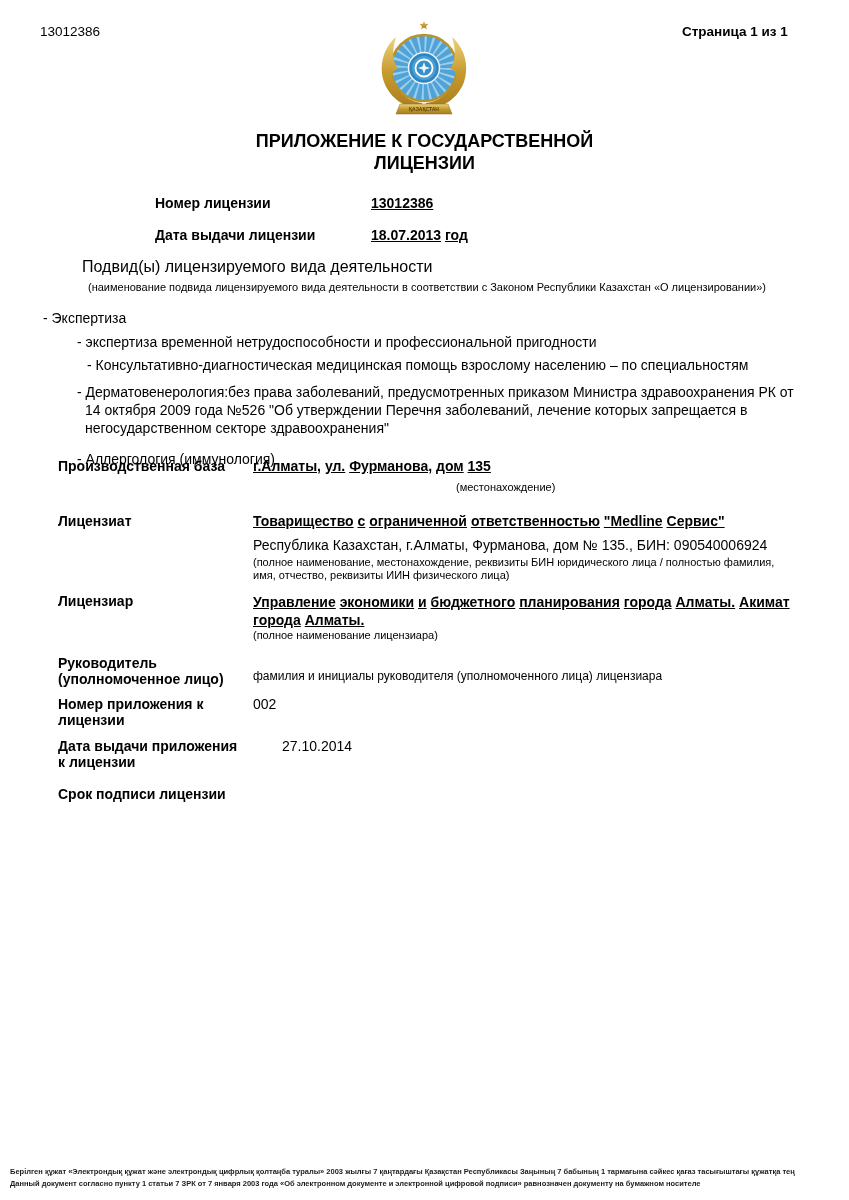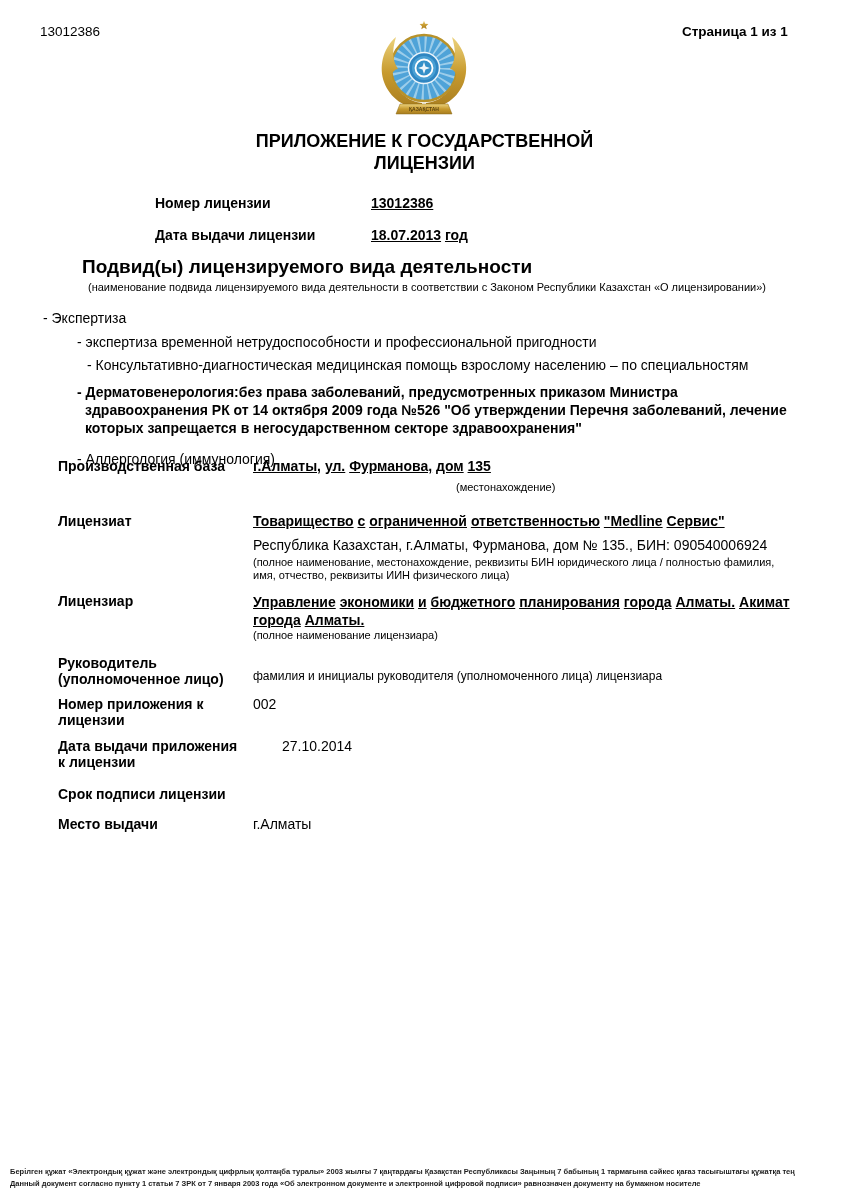--- a/index.html
+++ b/index.html
@@ -26,7 +26,7 @@
   .lic-row .val { font-weight:bold; line-height:16px; }
 
   
-  .section-heading { position:absolute; left:82px; top:259px; font-size:19px; font-weight:bold; line-height:16px; }
+  .section-heading { position:absolute; left:82px; top:259px; font-size:16px; font-weight:normal; line-height:16px; }
   .section-note { position:absolute; left:88px; top:281px; font-size:11px; line-height:13px; white-space:nowrap; }
   .activities { position:absolute; left:0; top:309px; width:802px; font-size:14px; }
   .act-item { line-height:18px; }

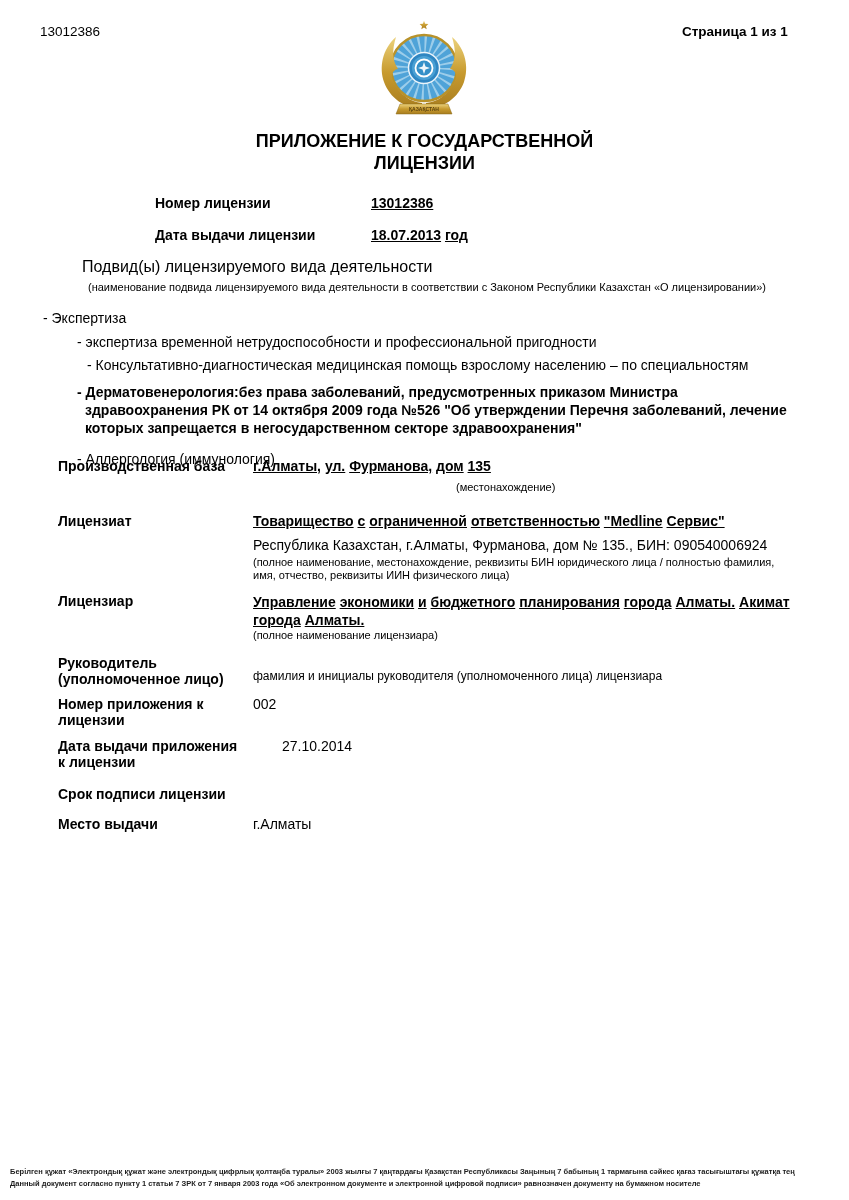--- a/index.html
+++ b/index.html
@@ -34,7 +34,7 @@
   .act-item.lvl2 { padding-left:85px; text-indent:-8px; }
   .act-item:nth-child(2) { margin-top:6px; }
   .act-item:nth-child(3) { margin-top:5px;margin-left:44px; }
-  .act-item:nth-child(4) { margin-top:9px;font-weight:bold; }
+  .act-item:nth-child(4) { margin-top:9px; }
   .act-item:nth-child(5) { margin-top:13px; }
 
   

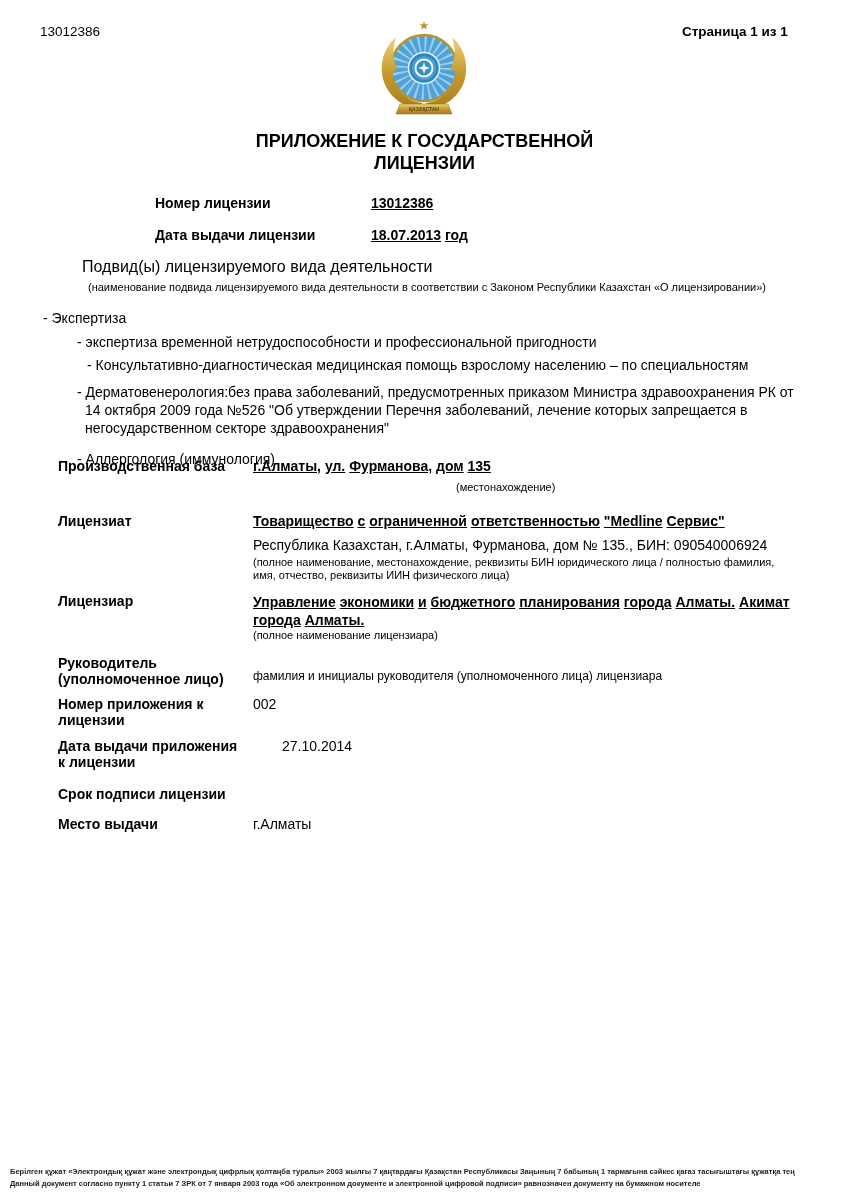--- a/index.html
+++ b/index.html
@@ -169,10 +169,6 @@
     <div class="fval"></div>
   </div>
 
-  <div class="frow place">
-    <div class="flbl">Место выдачи</div>
-    <div class="fval">г.Алматы</div>
-  </div>
 
   <div class="footer">
     <div>Берілген құжат «Электрондық құжат және электрондық цифрлық қолтаңба туралы» 2003 жылғы 7 қаңтардағы Қазақстан Республикасы Заңының 7 бабының 1 тармағына сәйкес қағаз тасығыштағы құжатқа тең</div>

